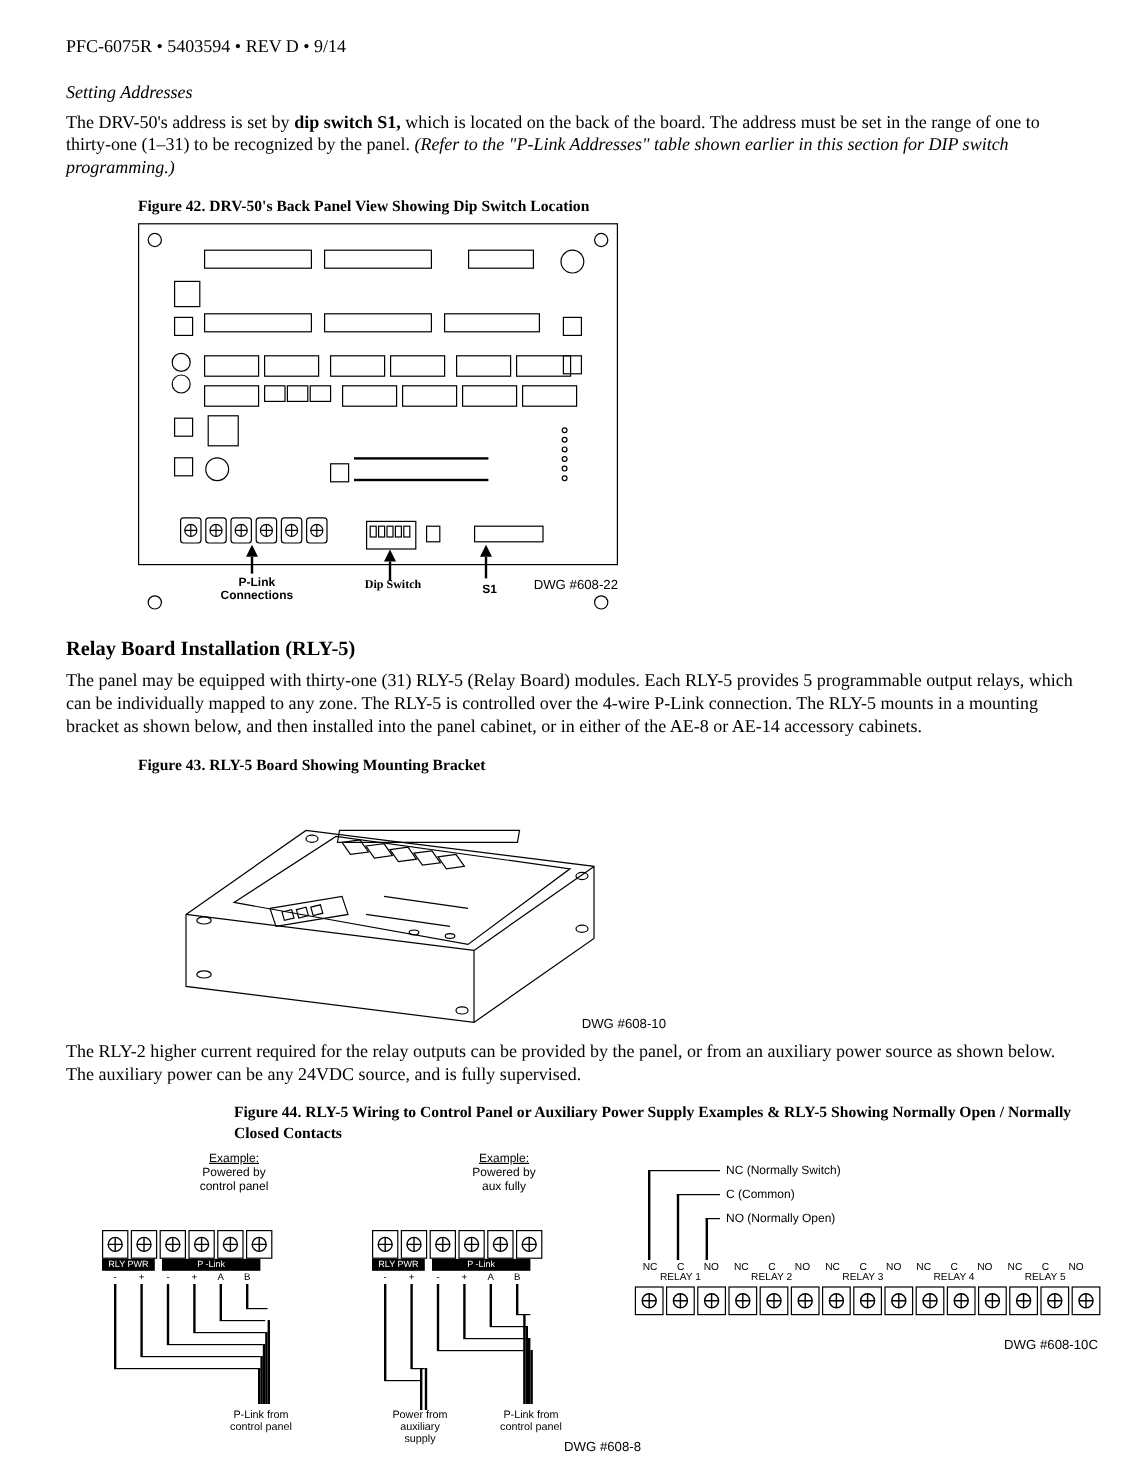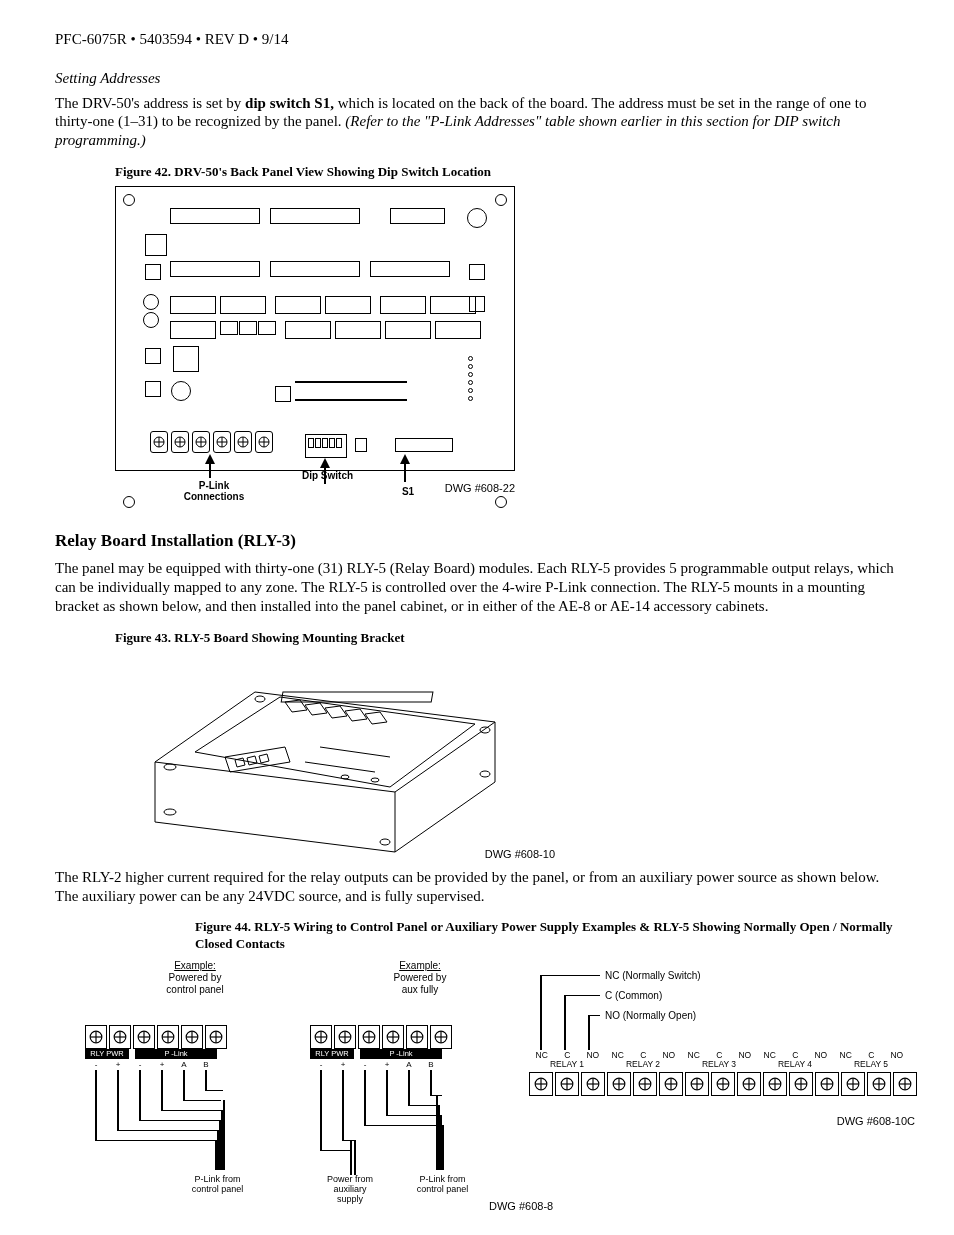--- a/index.html
+++ b/index.html
@@ -222,7 +222,7 @@
 
     <div class="arrow-up" style="left:205px; top:272px;"></div>
     <div class="arrow-stem" style="left:209px; top:282px; height:16px;"></div>
-    <div class="lbl" style="left:180px; top:284px; width:65px;">Dip Switch</div>
+    <div class="lbl" style="left:180px; top:296px; width:65px;font-family:Liberation Serif, serif;">Dip Switch</div>
 
     <div class="arrow-up" style="left:285px; top:268px;"></div>
     <div class="arrow-stem" style="left:289px; top:278px; height:18px;"></div>

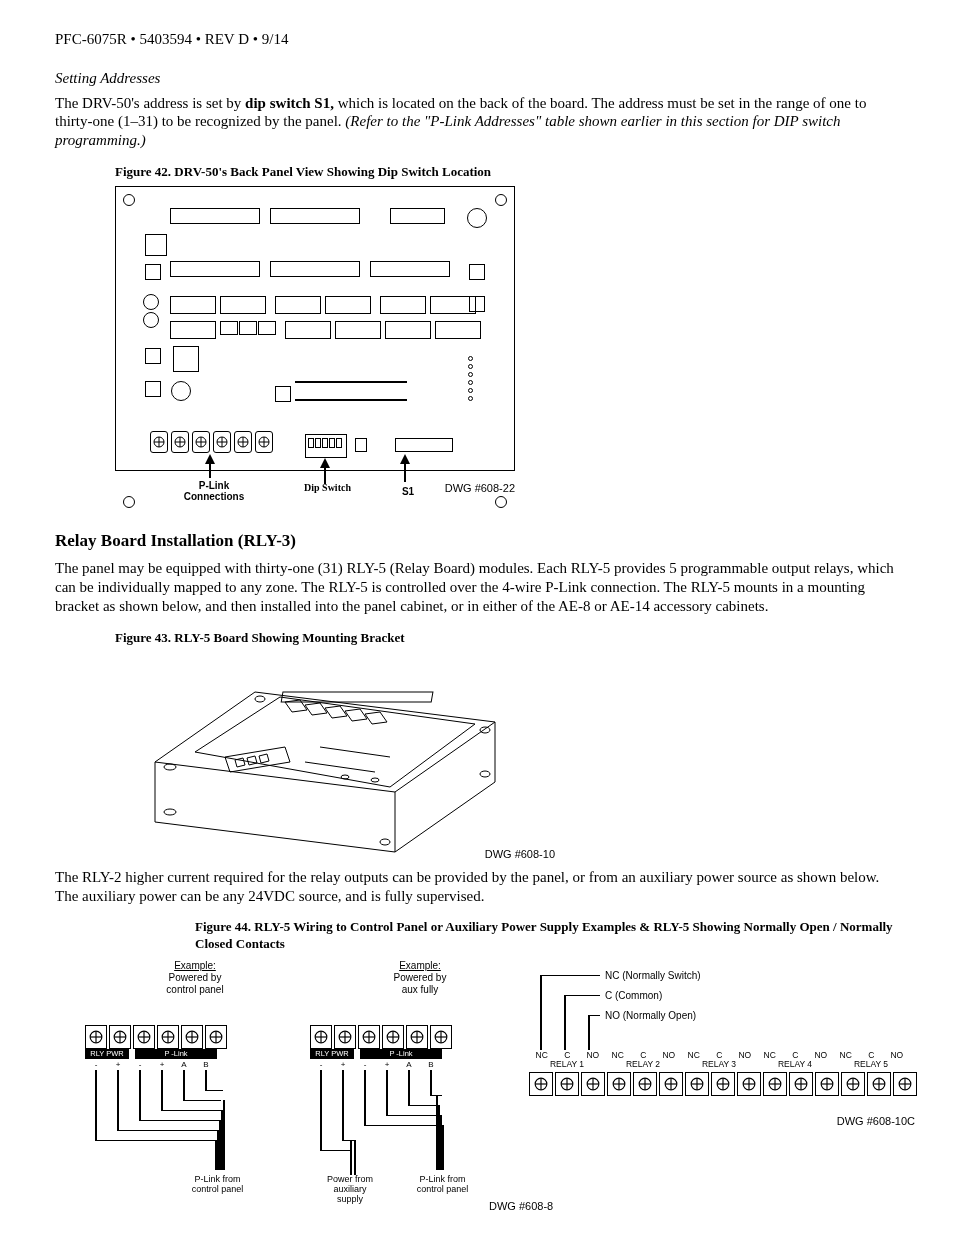--- a/index.html
+++ b/index.html
@@ -232,7 +232,7 @@
   </div>
 </div>
 
-<h2 class="section-title">Relay Board Installation (RLY-3)</h2>
+<h2 class="section-title">Relay Board Installation (RLY-5)</h2>
 <p>The panel may be equipped with thirty-one (31) RLY-5 (Relay Board) modules. Each RLY-5 provides 5 programmable output relays, which can be individually mapped to any zone. The RLY-5 is controlled over the 4-wire P-Link connection. The RLY-5 mounts in a mounting bracket as shown below, and then installed into the panel cabinet, or in either of the AE-8 or AE-14 accessory cabinets.</p>
 
 <div class="fig-caption">Figure 43. RLY-5 Board Showing Mounting Bracket</div>

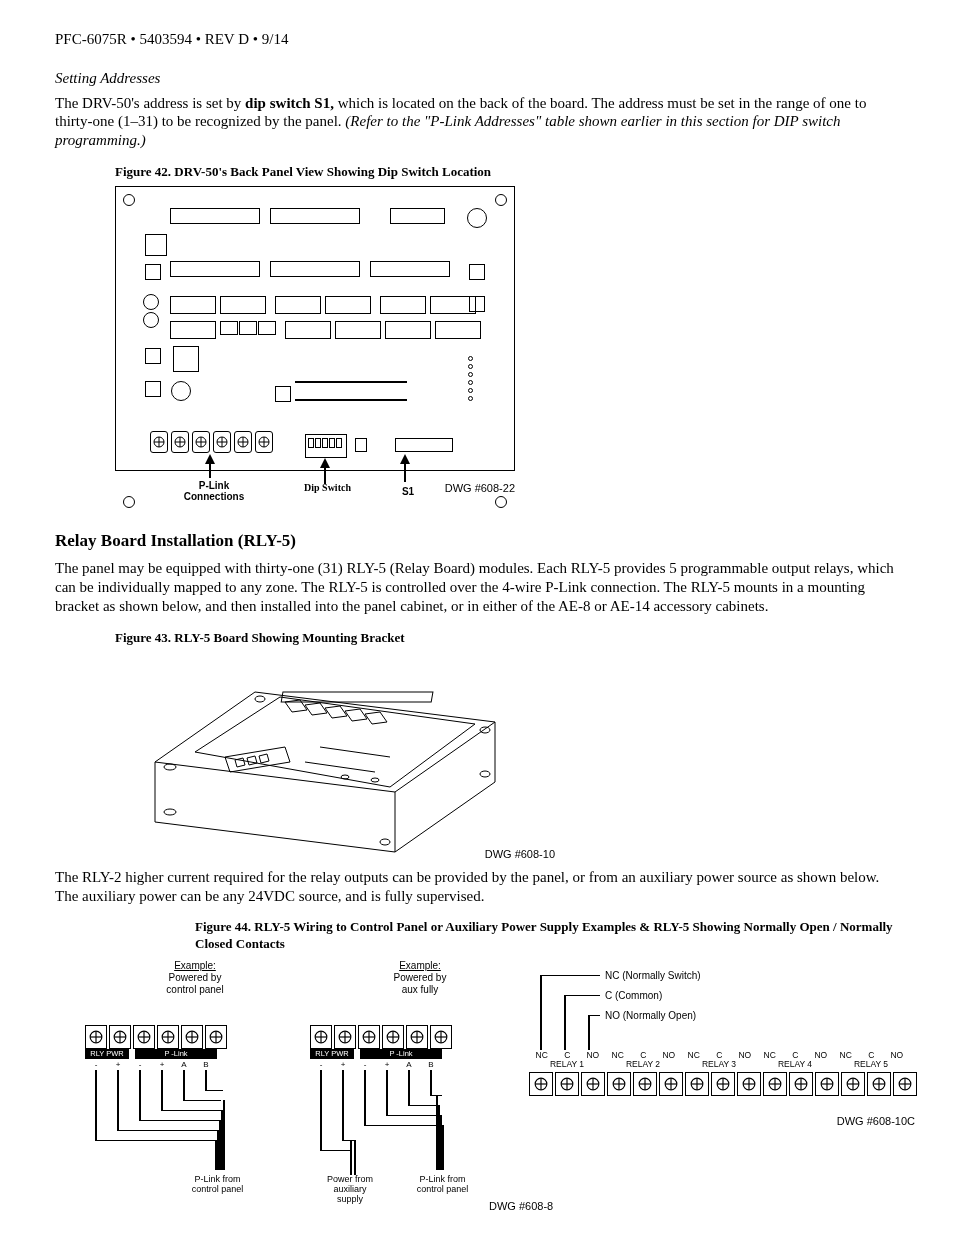--- a/index.html
+++ b/index.html
@@ -451,7 +451,7 @@
 supply</div>
   <div class="small-lbl" style="left:325px; top:215px; width:85px; white-space:pre-line;">P-Link from
 control panel</div>
-  <div class="dwg-lbl" style="left:414px; top:240px;">DWG #608-8</div>
+  <div class="dwg-lbl" style="left:395px; top:240px;">DWG #608-8</div>
 
   <div class="wire v" style="left:465px; top:15px; height:75px;"></div>
   <div class="wire h" style="left:465px; top:15px; width:60px;"></div>

